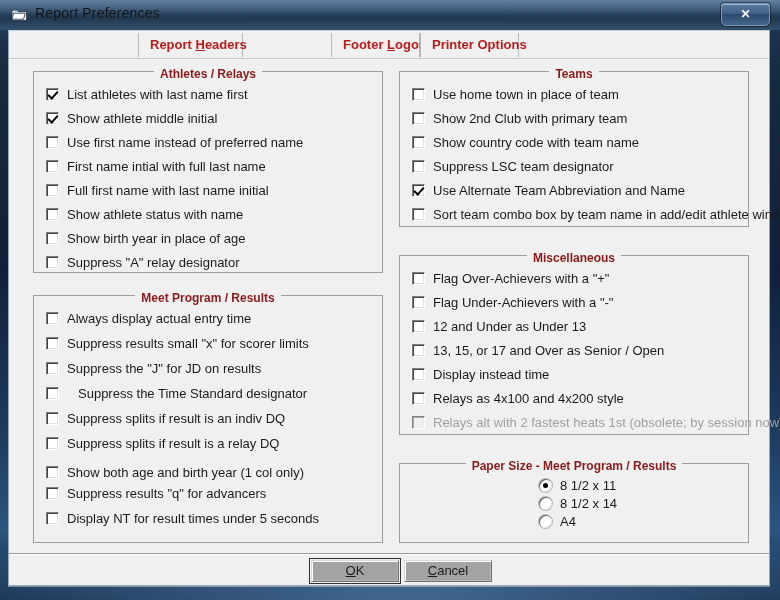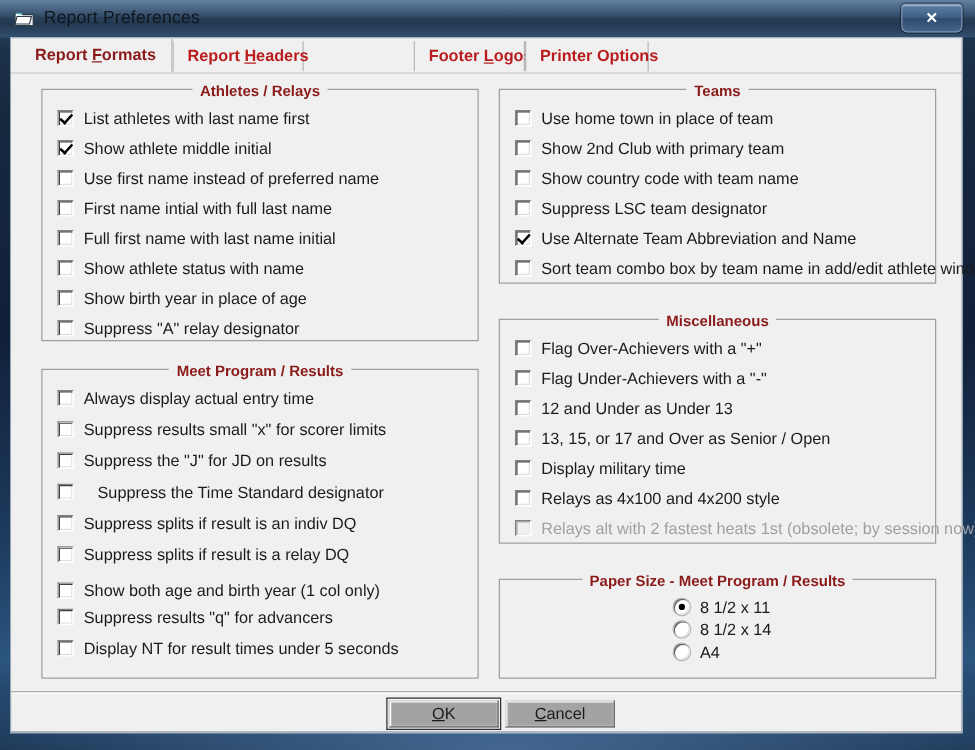--- a/index.html
+++ b/index.html
@@ -294,7 +294,6 @@
   <div id="client">
 
     <div id="tabstrip">
-        <div class="tab active" style="left: 8px; width: 121px;">Report <u>F</u>ormats</div>
         <div class="tab" style="left: 129px; width: 105px;">Report <u>H</u>eaders</div>
         <div class="tab" style="left: 234px; width: 88px; margin-top: 44px;"><u>P</u>unctuation</div>
         <div class="tab" style="left: 322px; width: 89px;">Footer <u>L</u>ogos</div>

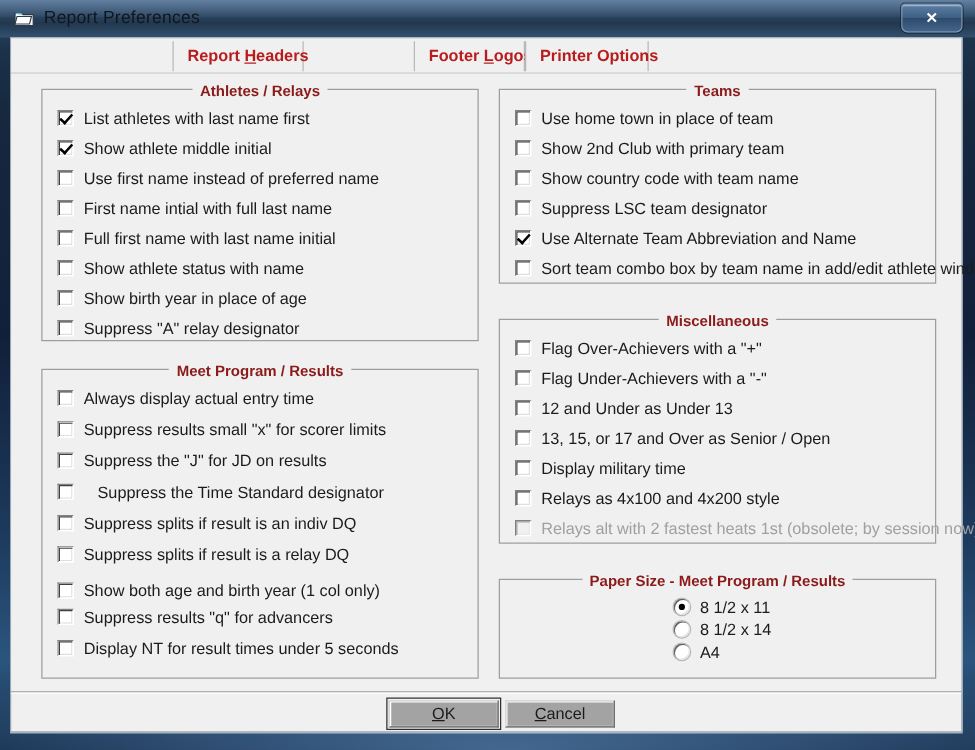--- a/index.html
+++ b/index.html
@@ -435,7 +435,7 @@
           </div>
           <div class="row" style="top: 110px;">
             <span class="cb"></span>
-            <span class="lbl">Display military time</span>
+            <span class="lbl">Display instead time</span>
           </div>
           <div class="row" style="top: 134px;">
             <span class="cb"></span>

